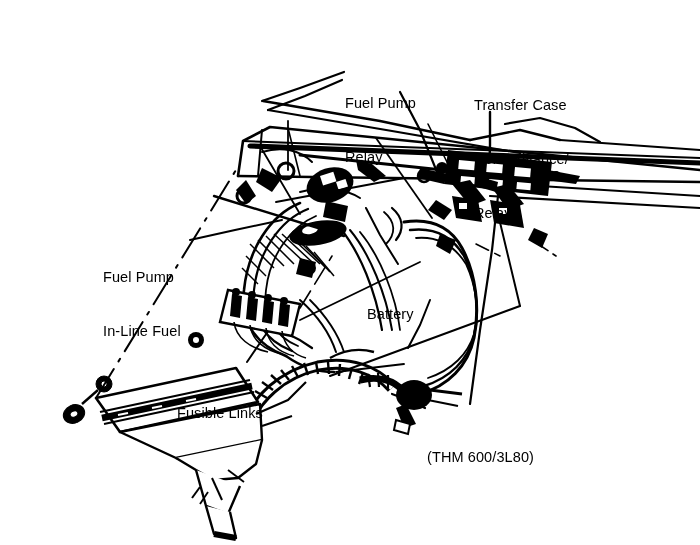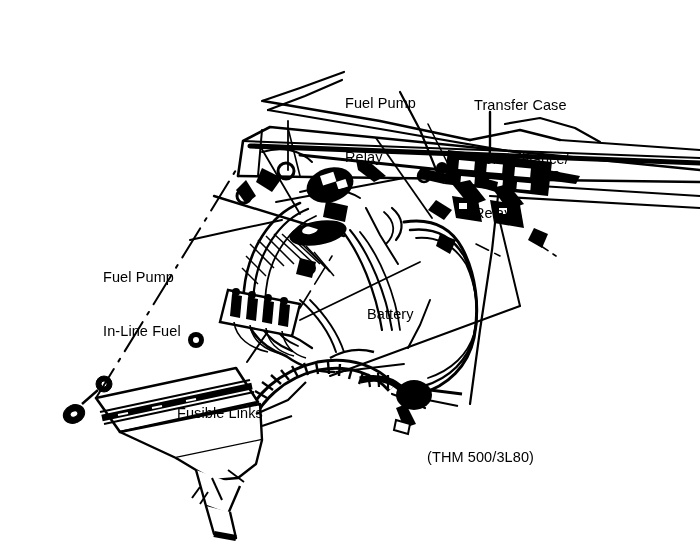--- a/index.html
+++ b/index.html
@@ -277,7 +277,7 @@
   </div>
 
   <div class="callout-label" style="left:427px; top:412px;">
-    <span class="lbl-line">(THM 500/3L80)</span>
+    <span class="lbl-line">(THM 600/3L80)</span>
   </div>
 
 </div>

